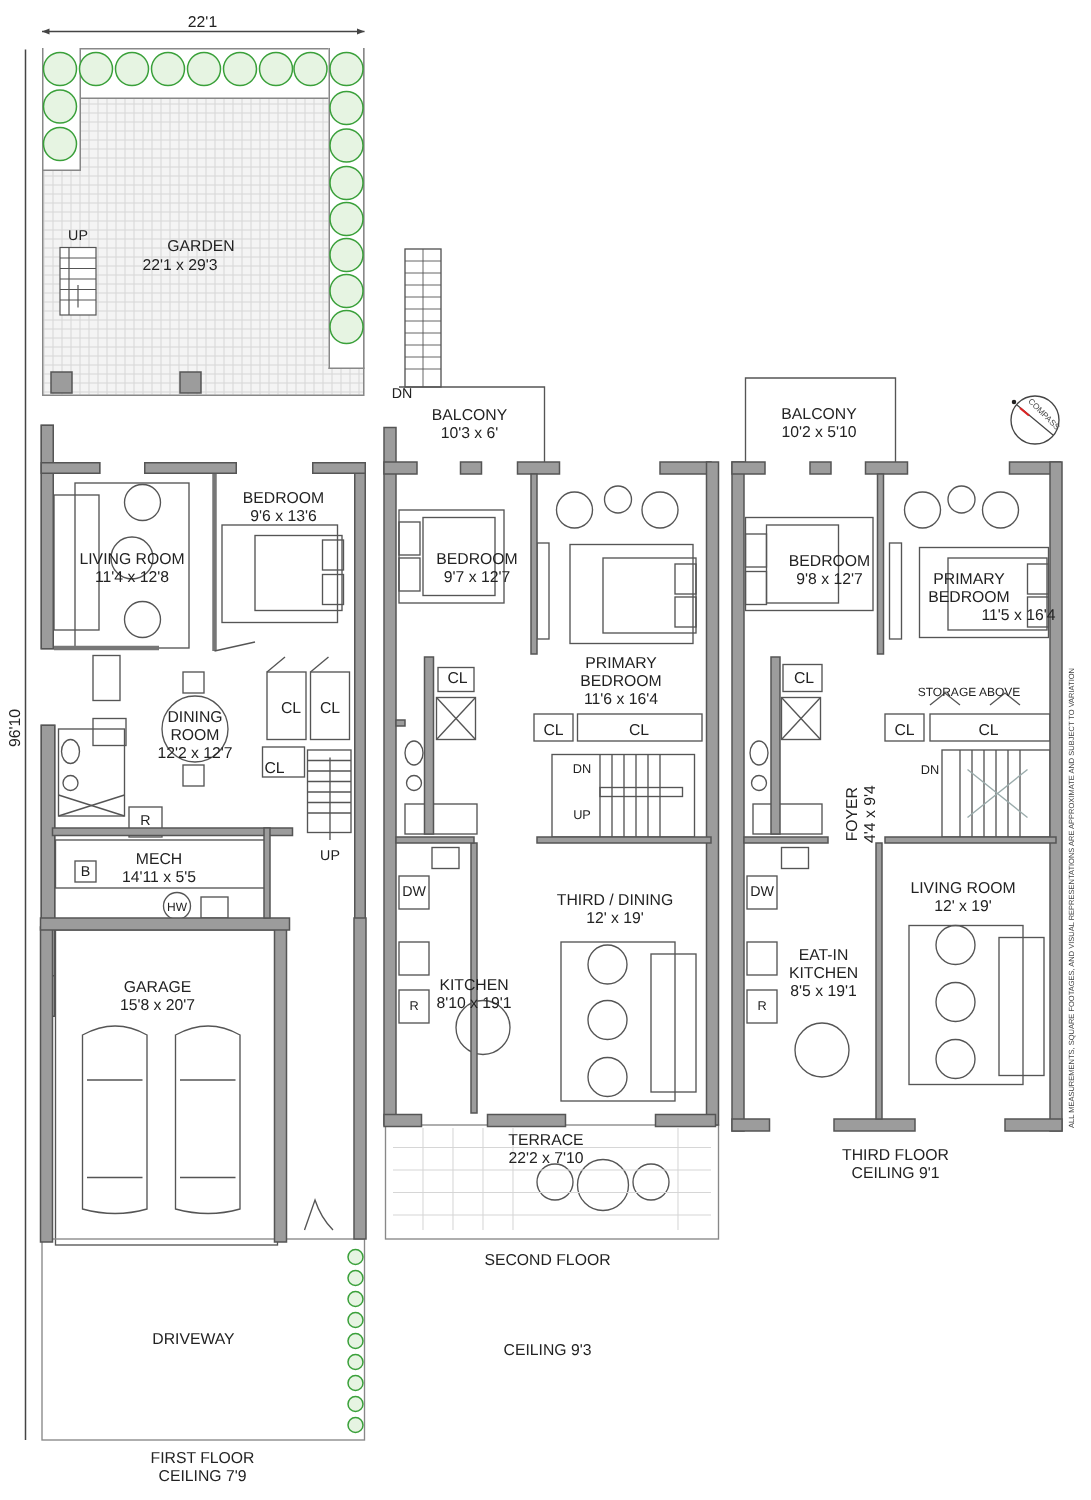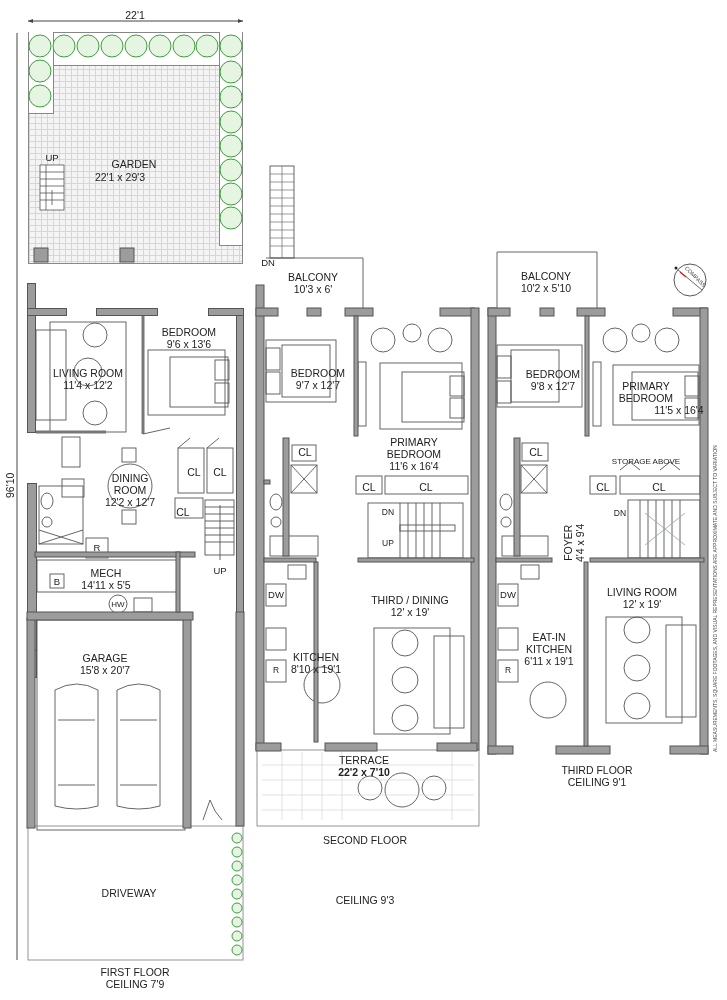--- a/index.html
+++ b/index.html
@@ -171,7 +171,7 @@
   </svg>
 
   <div class="lbl" style="left:88px;top:367px;">LIVING ROOM</div>
-  <div class="lbl" style="left:88px;top:379px;">11'4 x 12'2</div>
+  <div class="lbl" style="left:88px;top:379px;">11'4 x 12'8</div>
   <div class="lbl" style="left:189px;top:326px;">BEDROOM</div>
   <div class="lbl" style="left:189px;top:338px;">9'6 x 13'6</div>
   <div class="lbl" style="left:130px;top:472px;">DINING</div>

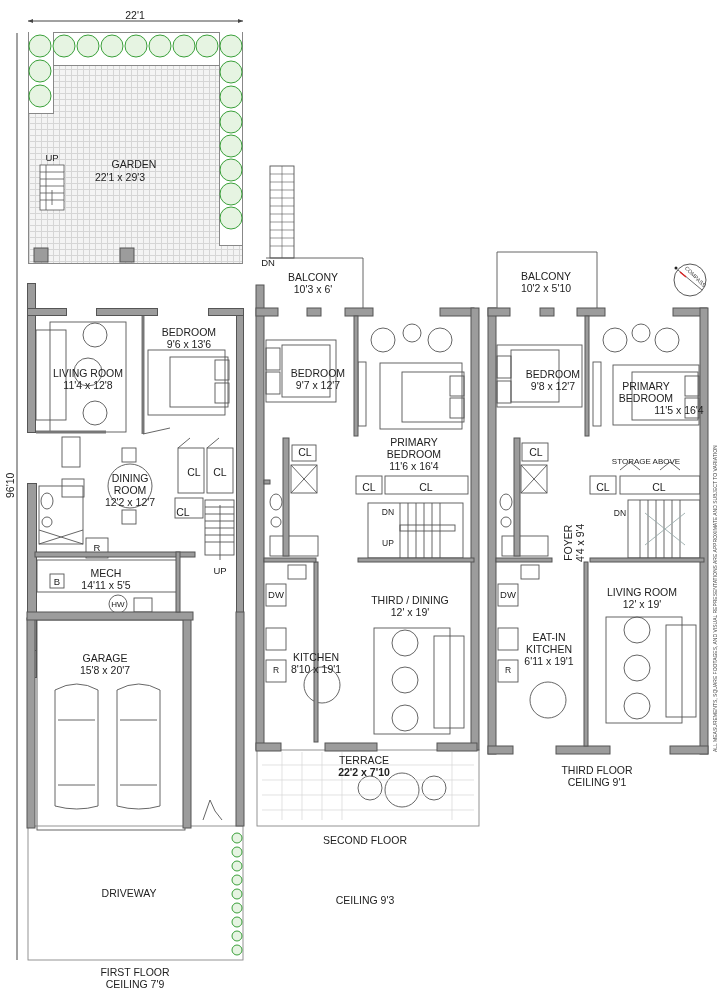--- a/index.html
+++ b/index.html
@@ -415,7 +415,7 @@
   <div class="lbl small" style="left:508px;top:665px;font-size:8.5px;">R</div>
   <div class="lbl" style="left:549px;top:631px;">EAT-IN</div>
   <div class="lbl" style="left:549px;top:643px;">KITCHEN</div>
-  <div class="lbl" style="left:549px;top:655px;">6'11 x 19'1</div>
+  <div class="lbl" style="left:549px;top:655px;">8'5 x 19'1</div>
   <div class="lbl" style="left:642px;top:586px;">LIVING ROOM</div>
   <div class="lbl" style="left:642px;top:598px;">12' x 19'</div>
   <div class="lbl" style="left:597px;top:764px;">THIRD FLOOR</div>

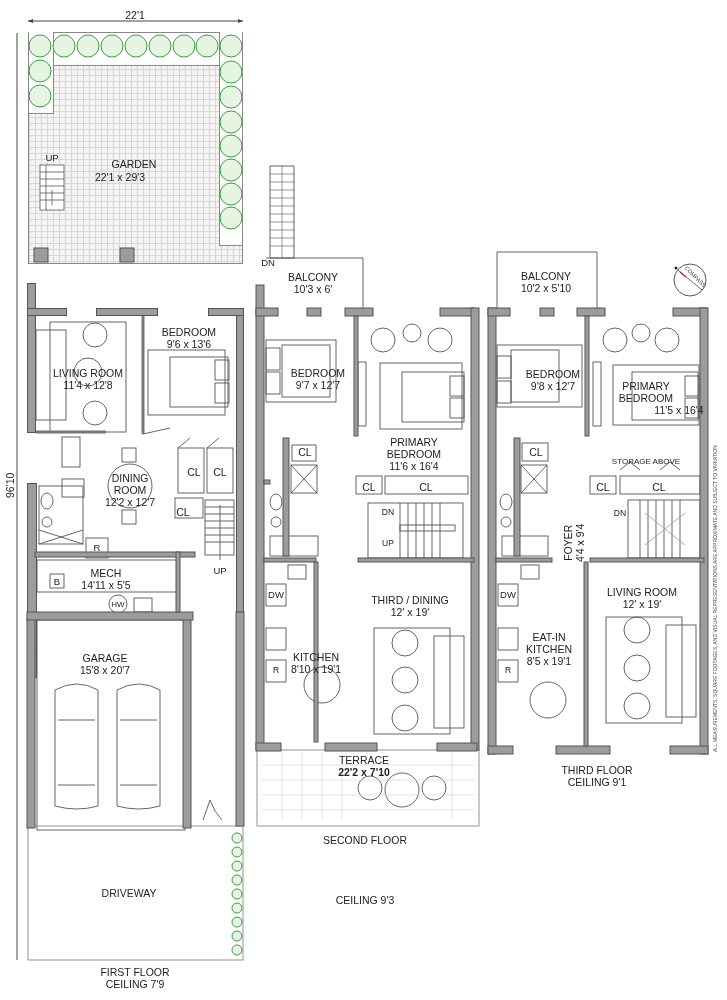--- a/index.html
+++ b/index.html
@@ -317,7 +317,7 @@
   <div class="lbl" style="left:410px;top:594px;">THIRD / DINING</div>
   <div class="lbl" style="left:410px;top:606px;">12' x 19'</div>
   <div class="lbl" style="left:364px;top:754px;">TERRACE</div>
-  <div class="lbl" style="left:364px;top:766px;font-weight:bold;">22'2 x 7'10</div>
+  <div class="lbl" style="left:364px;top:766px;">22'2 x 7'10</div>
   <div class="lbl" style="left:365px;top:834px;">SECOND FLOOR</div>
   <div class="lbl" style="left:365px;top:846px;margin-top:48px;">CEILING 9'3</div>
 </div>

